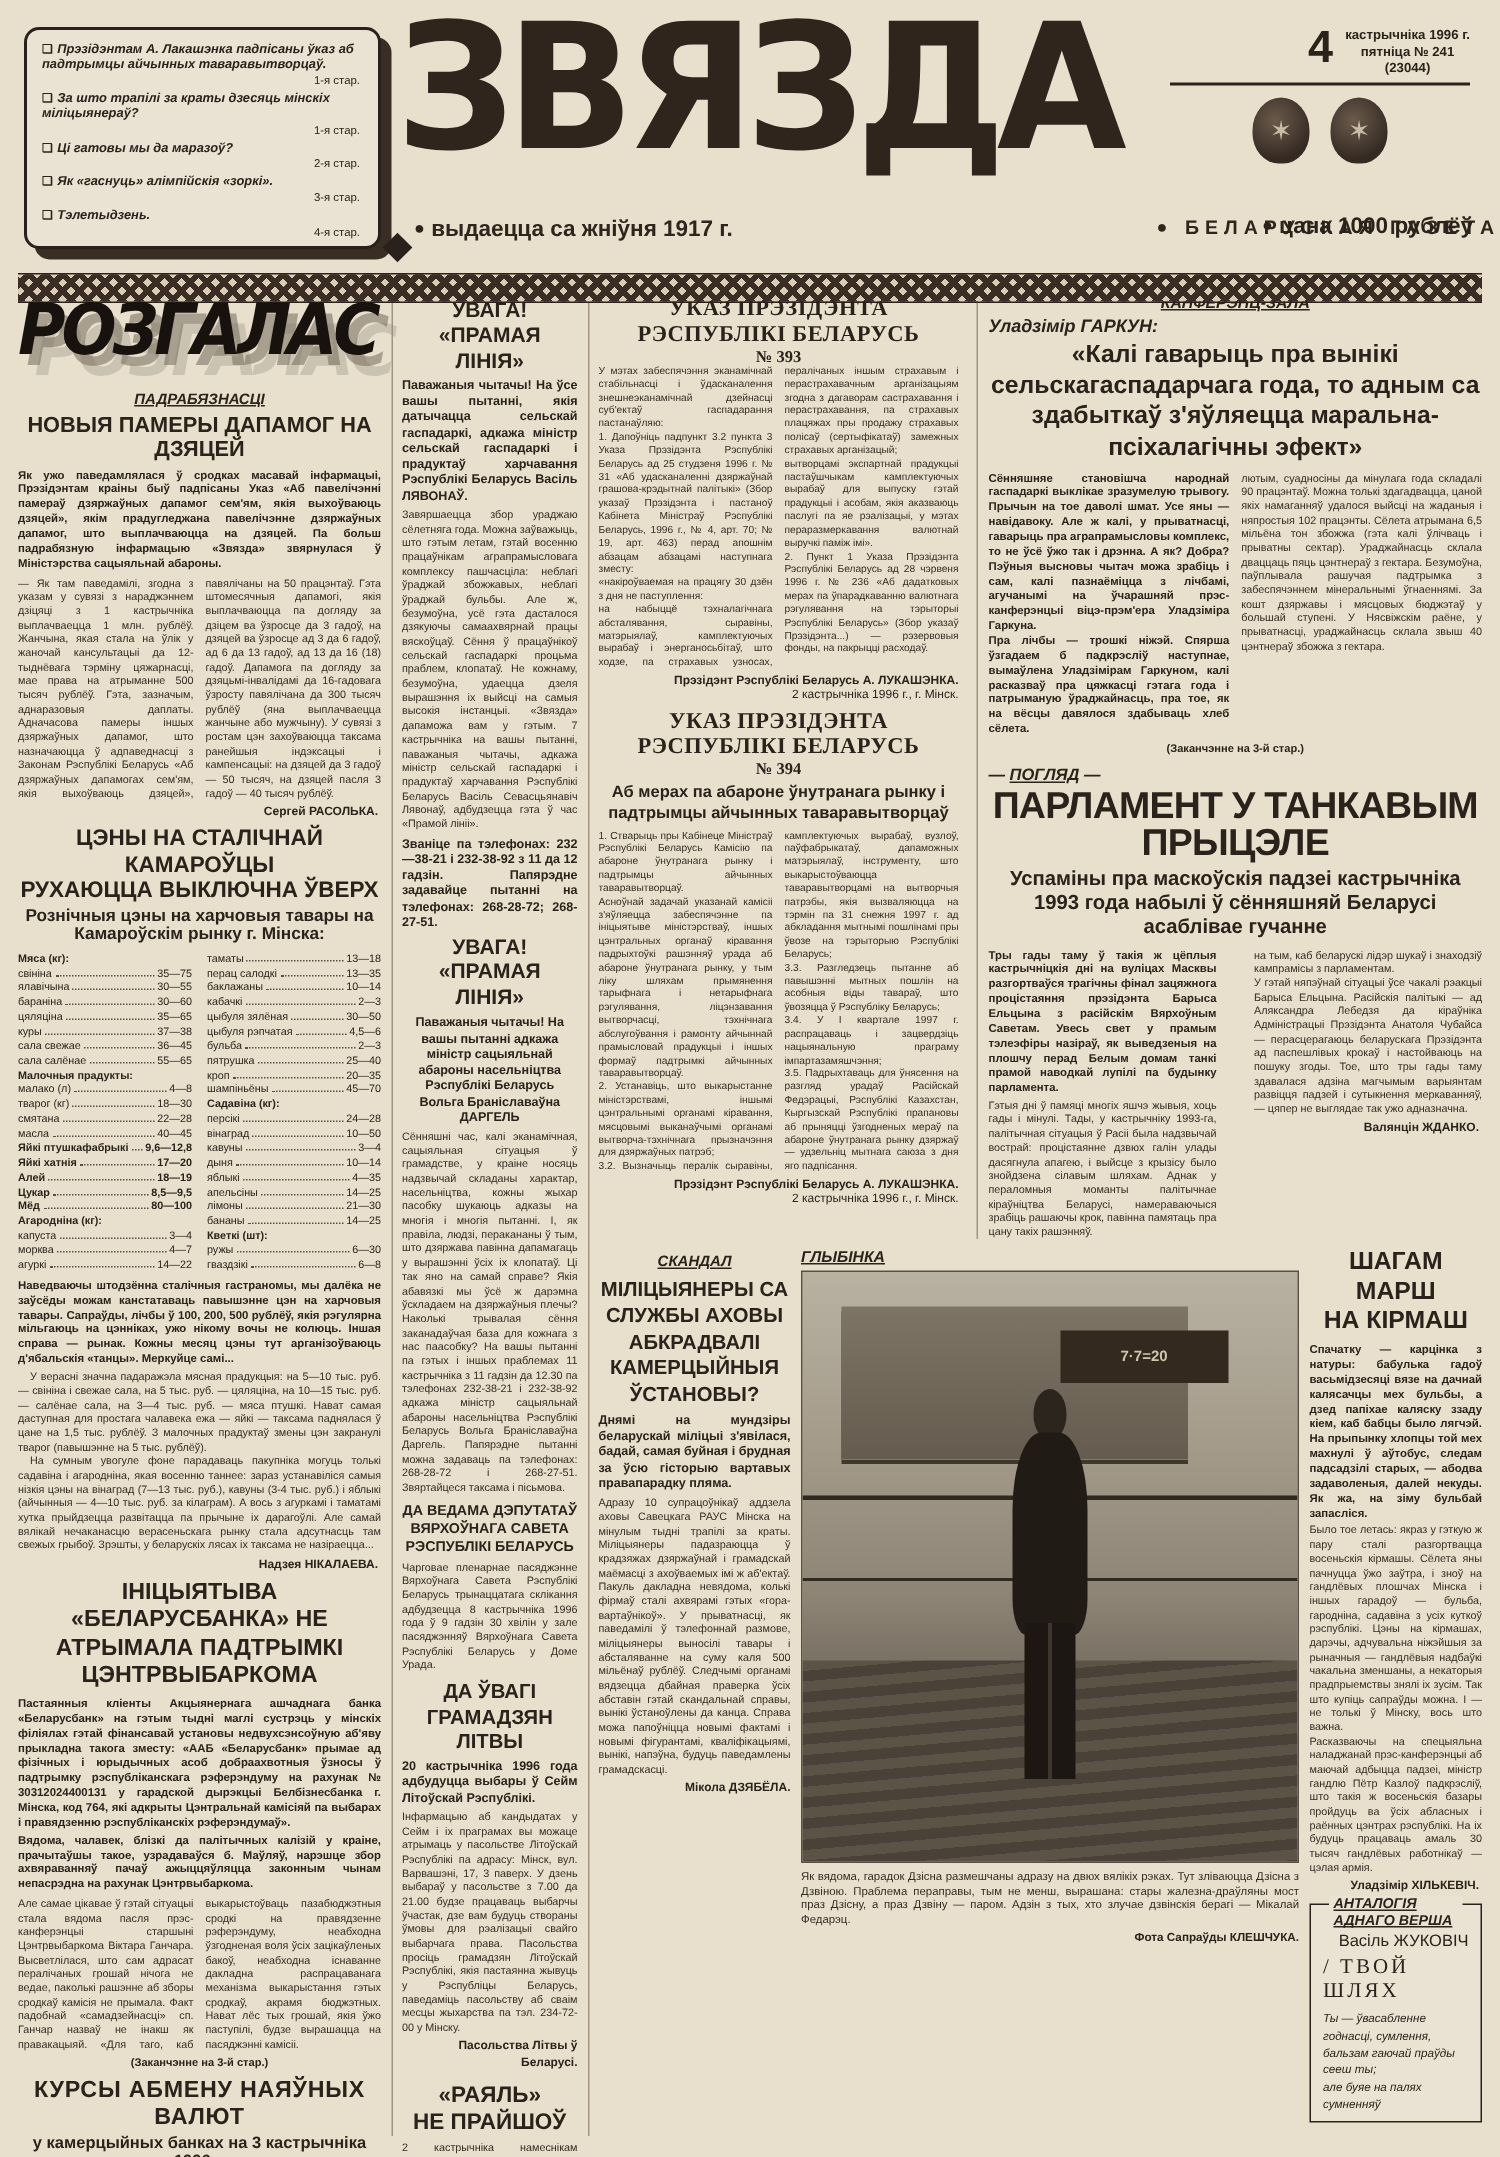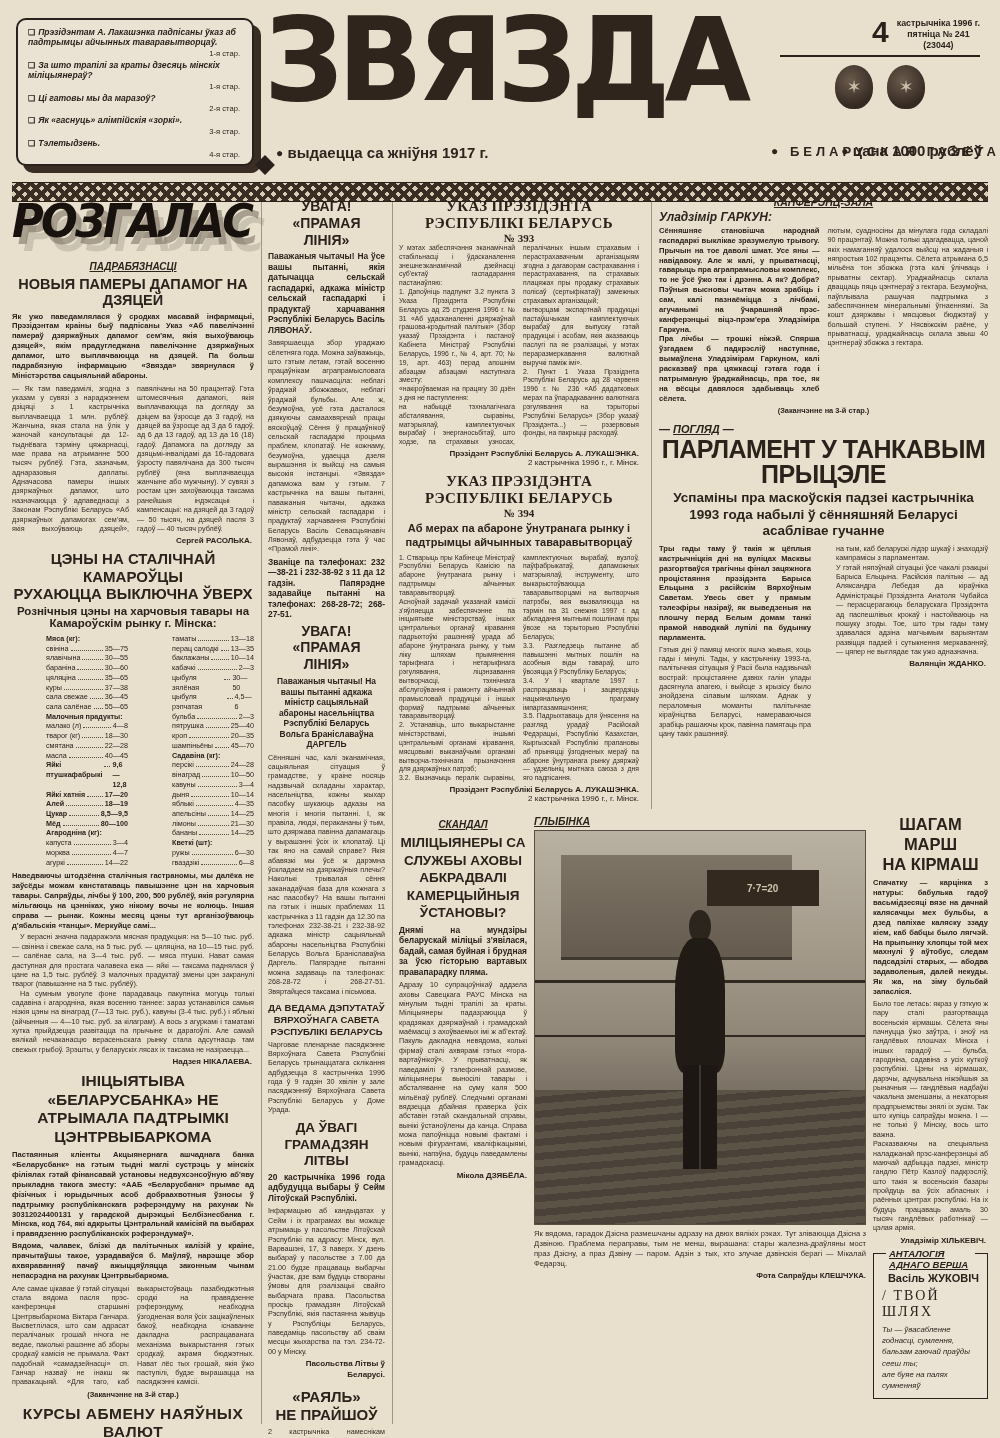--- a/index.html
+++ b/index.html
@@ -580,6 +580,7 @@
         <div class="right-col">
           <div class="conf-kicker">КАНФЕРЭНЦ-ЗАЛА</div>
           <div class="conf-author">Уладзімір ГАРКУН:</div>
+          <h2 class="conf-title">«Калі гаварыць пра вынікі сельскагаспадарчага года, то адным са здабыткаў з'яўляецца маральна-псіхалагічны эфект»</h2>
           <div style="display:flex; gap:8px;">
             <div class="lead" style="flex:1; white-space:pre-line;">Сённяшняе становішча народнай гаспадаркі выклікае зразумелую трывогу. Прычын на тое даволі шмат. Усе яны — навідавоку. Але ж калі, у прыватнасці, гаварыць пра аграпрамысловы комплекс, то не ўсё ўжо так і дрэнна. А як? Добра? Пэўныя высновы чытач можа зрабіць і сам, калі пазнаёміцца з лічбамі, агучанымі на ўчарашняй прэс-канферэнцыі віцэ-прэм'ера Уладзіміра Гаркуна.
 Пра лічбы — трошкі ніжэй. Спярша ўзгадаем б падкрэсліў наступнае, вымаўлена Уладзімірам Гаркуном, калі расказваў пра цяжкасці гэтага года і патрыманую ўраджайнасць, пра тое, як на вёсцы давялося здабываць хлеб сёлета.</div>

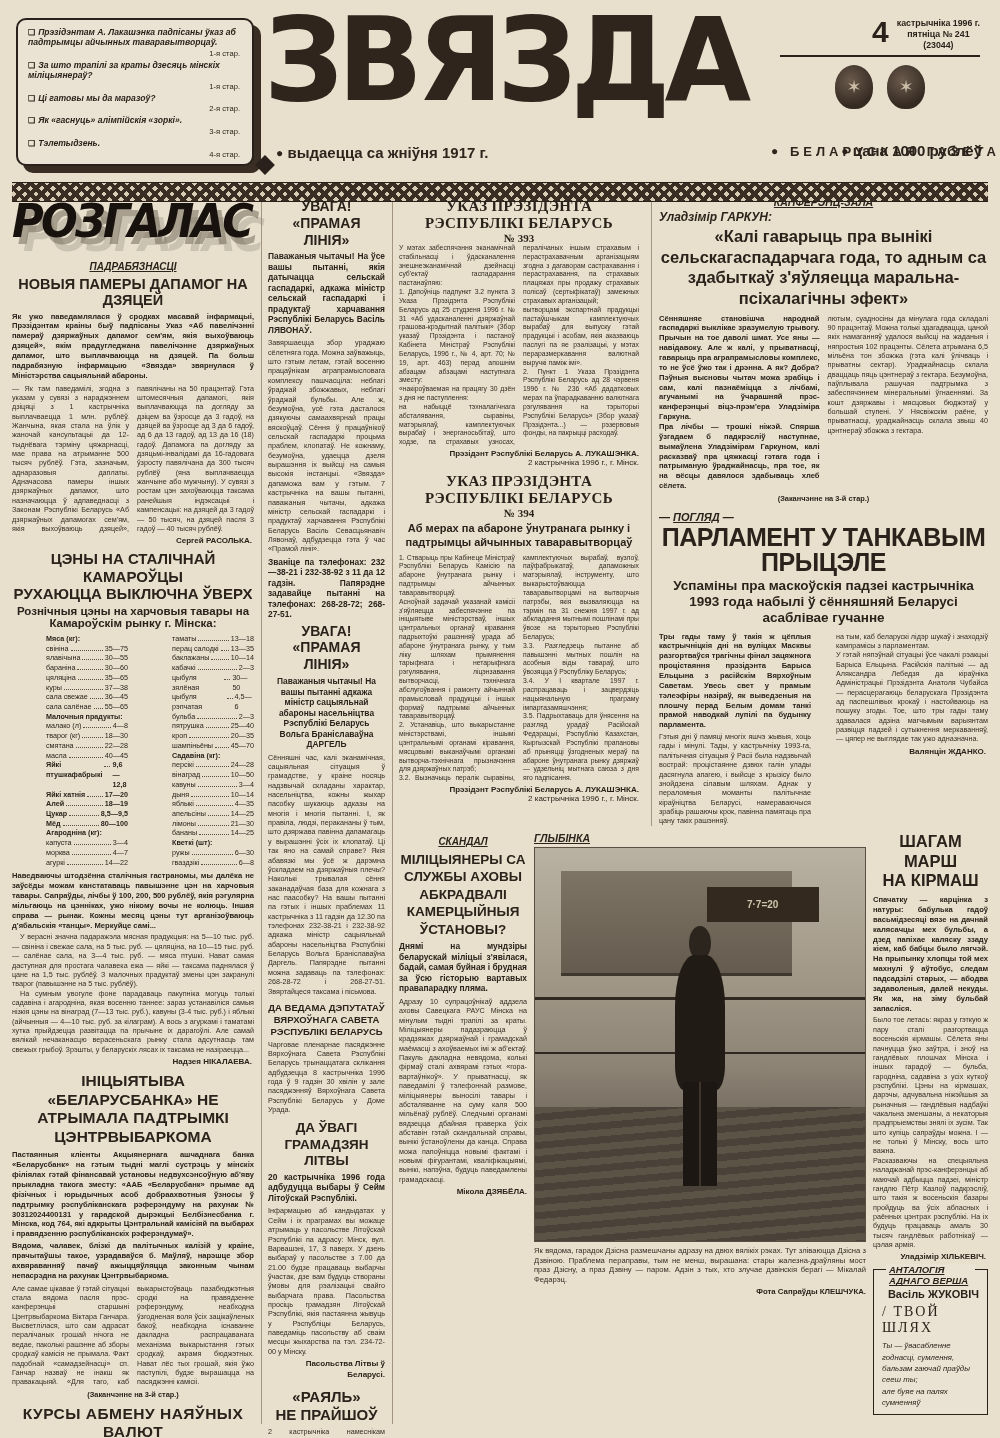--- a/index.html
+++ b/index.html
@@ -76,7 +76,7 @@
   .prices-sub { font-size:11.5px; font-weight:bold; text-align:center; margin:3px 0 5px; }
 
   .pl-wrap { display:flex; gap:10px; font-size:7.2px; }
-  .pl-col { flex:1;margin-left:34px; }
+  .pl-col { flex:1; }
   .pl-row { display:flex; align-items:baseline; line-height:1.35; }
   .pl-row.h .pl-label { font-weight:bold; }
   .pl-row.b .pl-label, .pl-row.b .pl-val { font-weight:bold; }

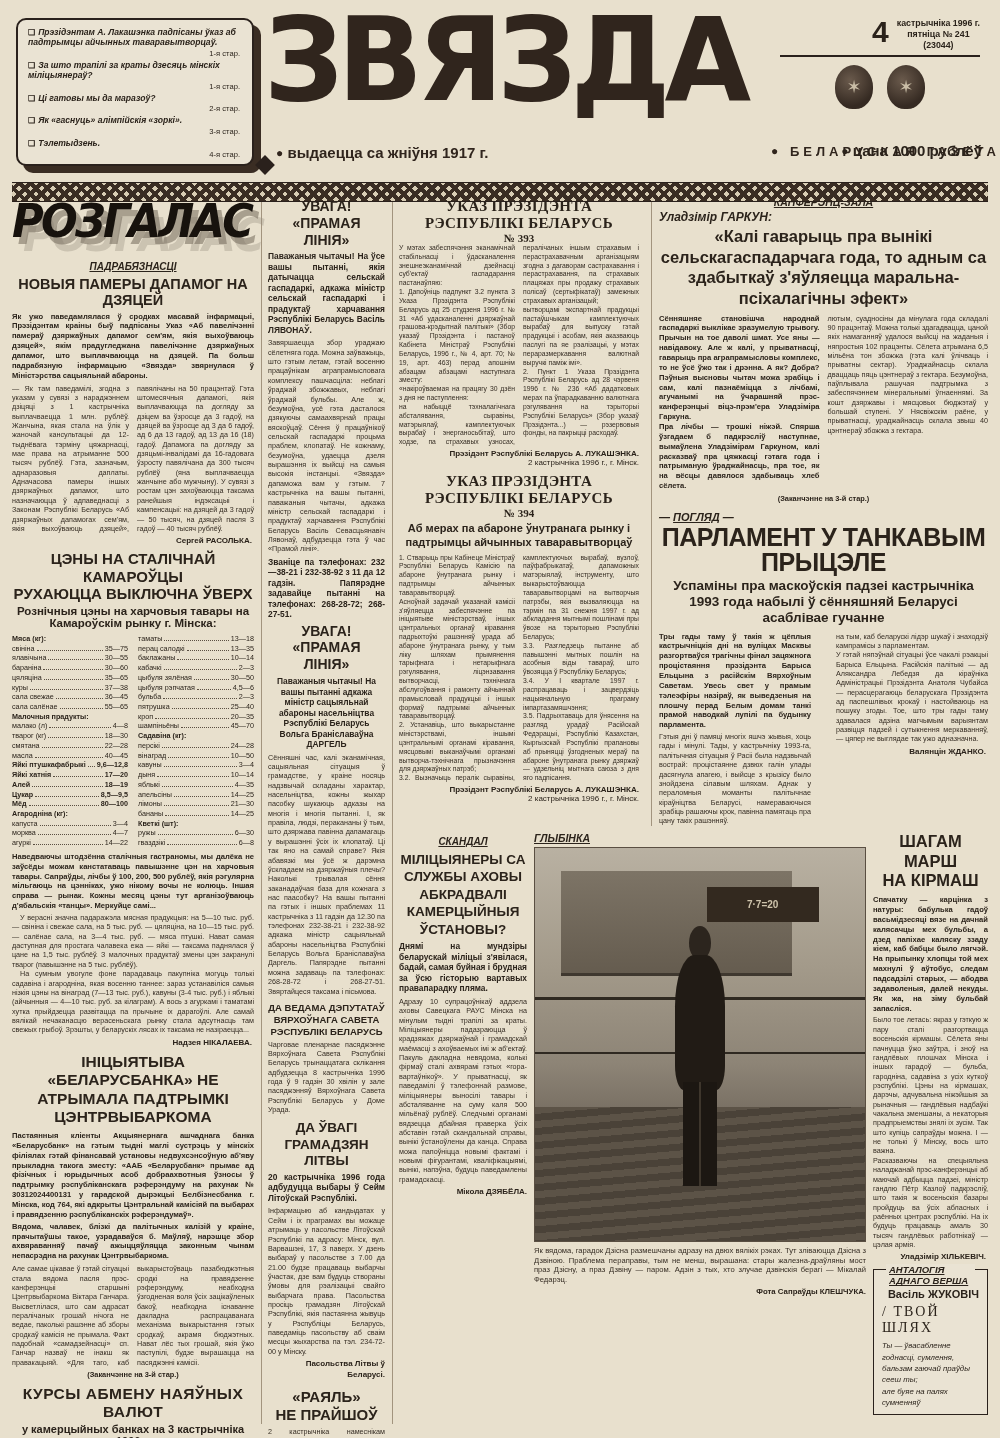--- a/index.html
+++ b/index.html
@@ -147,7 +147,7 @@
   .poem-kicker-row { display:flex; align-items:center; gap:4px; margin:-12px 0 2px 0; }
   .poem-kicker-row .line { flex:1; border-top:1px solid #2a211c; }
   .poem-kicker { font-size:9.5px; font-weight:bold; font-style:italic; text-decoration:underline; background:#eae3d3; padding:0 3px; }
-  .poem-author { font-size:11px; font-weight:bold; text-align:right; margin:2px 0 4px; }
+  .poem-author { font-size:11px; font-weight:normal; text-align:right; margin:2px 0 4px; }
   .poem-title { font-family:"Liberation Serif", serif; font-size:14px; letter-spacing:2px; margin-bottom:4px; }
   .poem-line { font-size:7.8px; font-style:italic; line-height:1.45; }
   .poem-line:empty { height:8px; }

